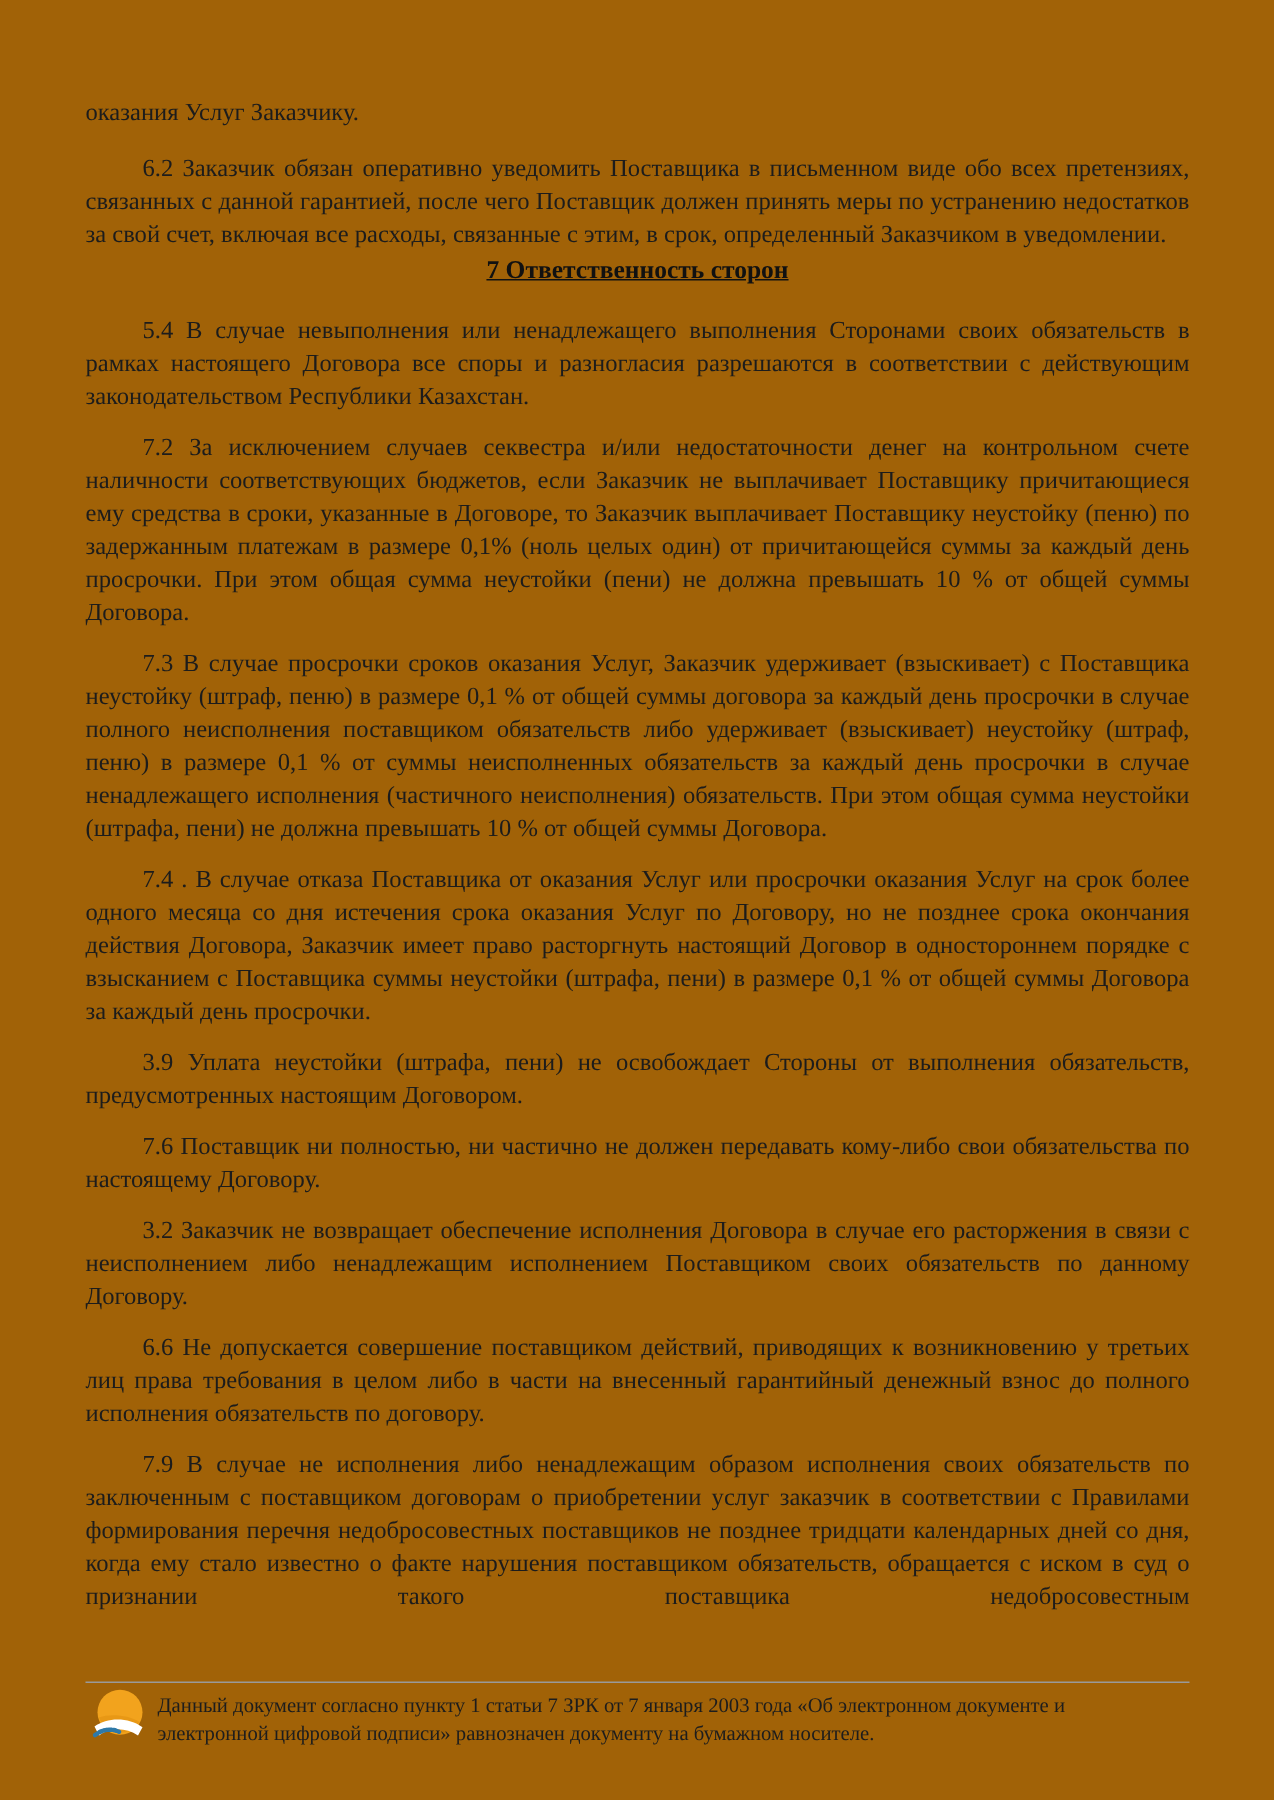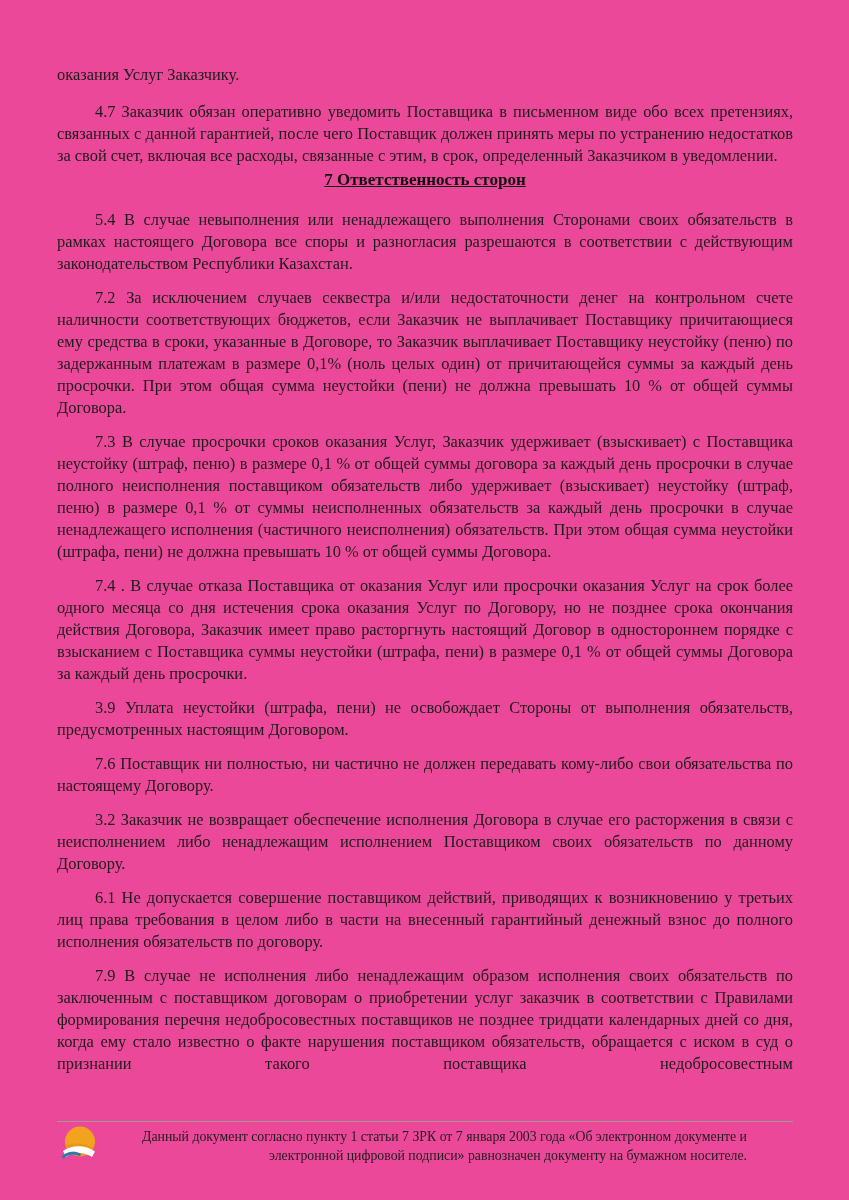--- a/index.html
+++ b/index.html
@@ -11,7 +11,7 @@
     position: relative;
     width: 849px;
     height: 1200px;
-    background: #ec4899;
+    background: #a16207;
     overflow: hidden;
     font-family: "Liberation Serif", "DejaVu Serif", serif;
     color: #1c1c1c;

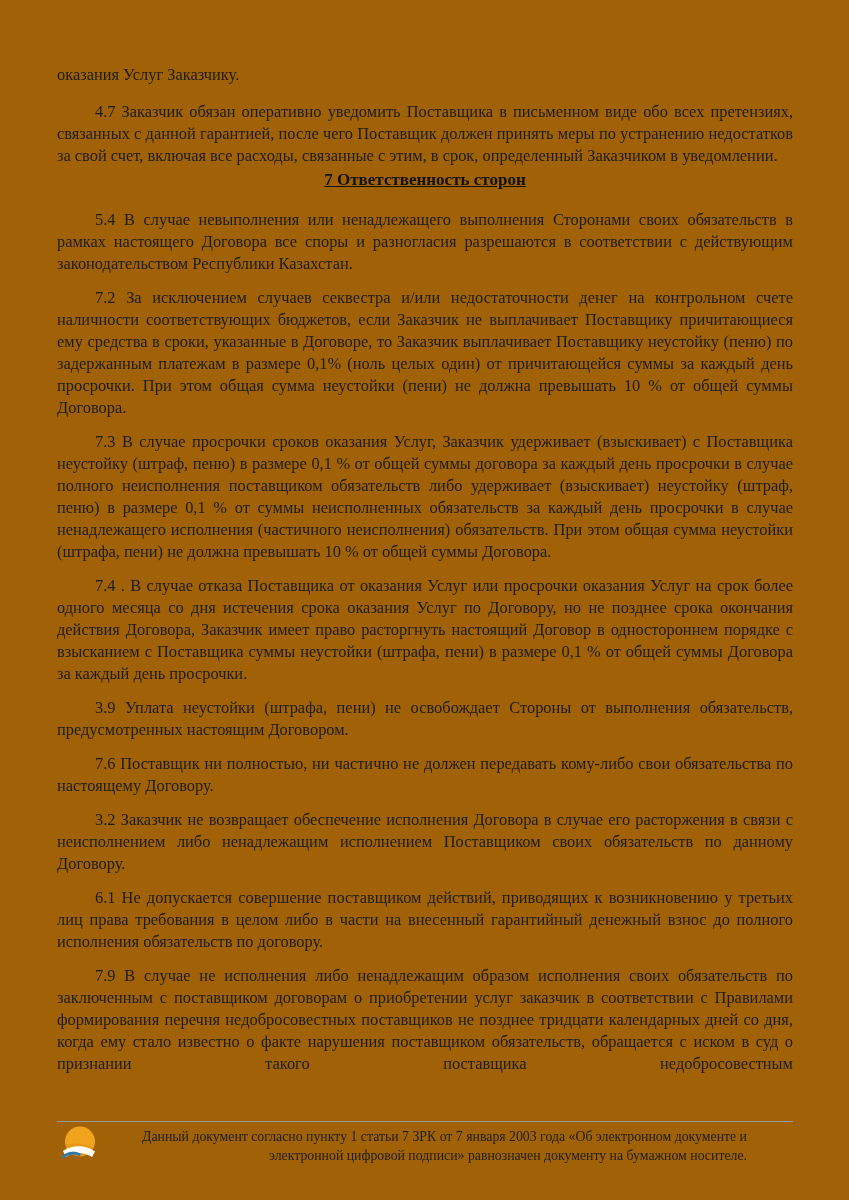--- a/index.html
+++ b/index.html
@@ -91,7 +91,7 @@
   <div class="content">
     <p class="continuation">оказания Услуг Заказчику.</p>
 
-    <p class="clause-62">4.7 Заказчик обязан оперативно уведомить Поставщика в письменном виде обо всех претензиях, связанных с данной гарантией, после чего Поставщик должен принять меры по устранению недостатков за свой счет, включая все расходы, связанные с этим, в срок, определенный Заказчиком в уведомлении.</p>
+    <p class="clause-62">6.2 Заказчик обязан оперативно уведомить Поставщика в письменном виде обо всех претензиях, связанных с данной гарантией, после чего Поставщик должен принять меры по устранению недостатков за свой счет, включая все расходы, связанные с этим, в срок, определенный Заказчиком в уведомлении.</p>
 
     <h2 class="section-heading">7 Ответственность сторон</h2>
 

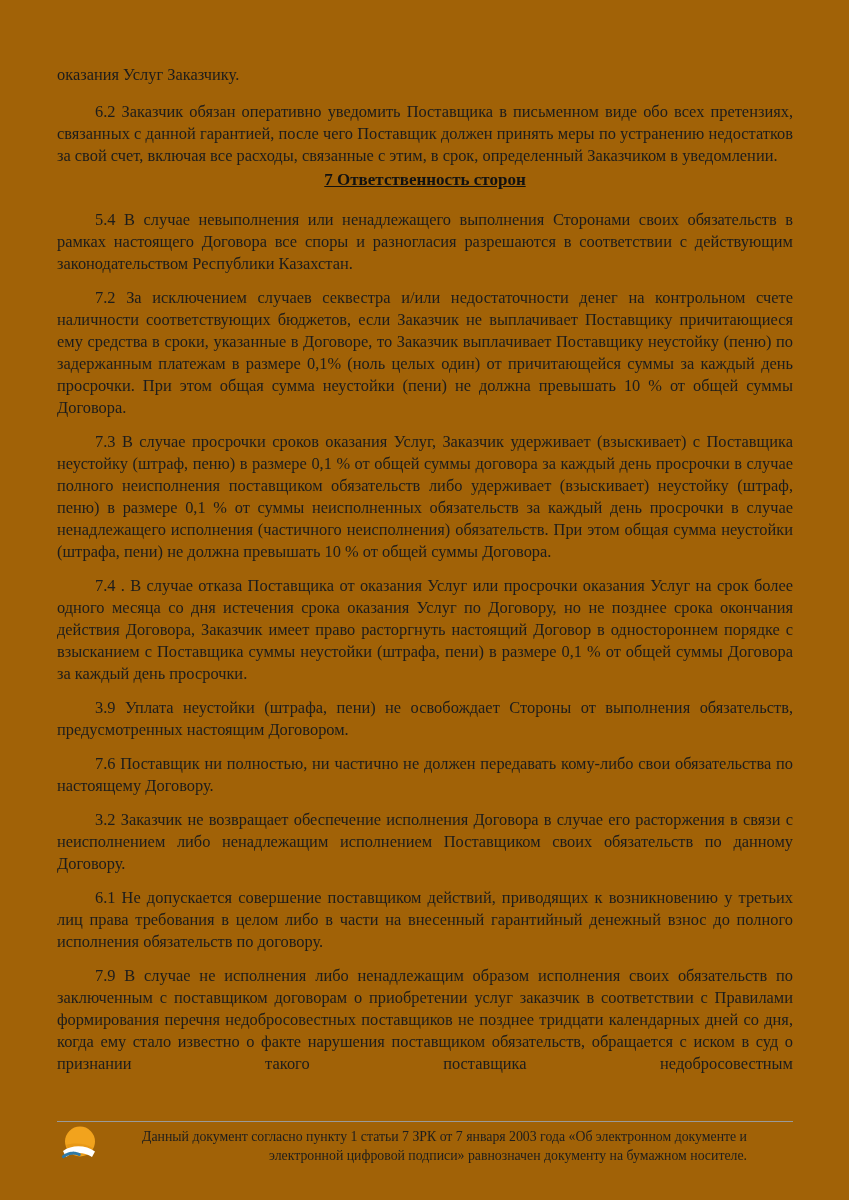--- a/index.html
+++ b/index.html
@@ -109,7 +109,7 @@
 
     <p>3.2 Заказчик не возвращает обеспечение исполнения Договора в случае его расторжения в связи с неисполнением либо ненадлежащим исполнением Поставщиком своих обязательств по данному Договору.</p>
 
-    <p>6.1 Не допускается совершение поставщиком действий, приводящих к возникновению у третьих лиц права требования в целом либо в части на внесенный гарантийный денежный взнос до полного исполнения обязательств по договору.</p>
+    <p>6.6 Не допускается совершение поставщиком действий, приводящих к возникновению у третьих лиц права требования в целом либо в части на внесенный гарантийный денежный взнос до полного исполнения обязательств по договору.</p>
 
     <p class="cut-off">7.9 В случае не исполнения либо ненадлежащим образом исполнения своих обязательств по заключенным с поставщиком договорам о приобретении услуг заказчик в соответствии с Правилами формирования перечня недобросовестных поставщиков не позднее тридцати календарных дней со дня, когда ему стало известно о факте нарушения поставщиком обязательств, обращается с иском в суд о признании такого поставщика недобросовестным</p>
   </div>

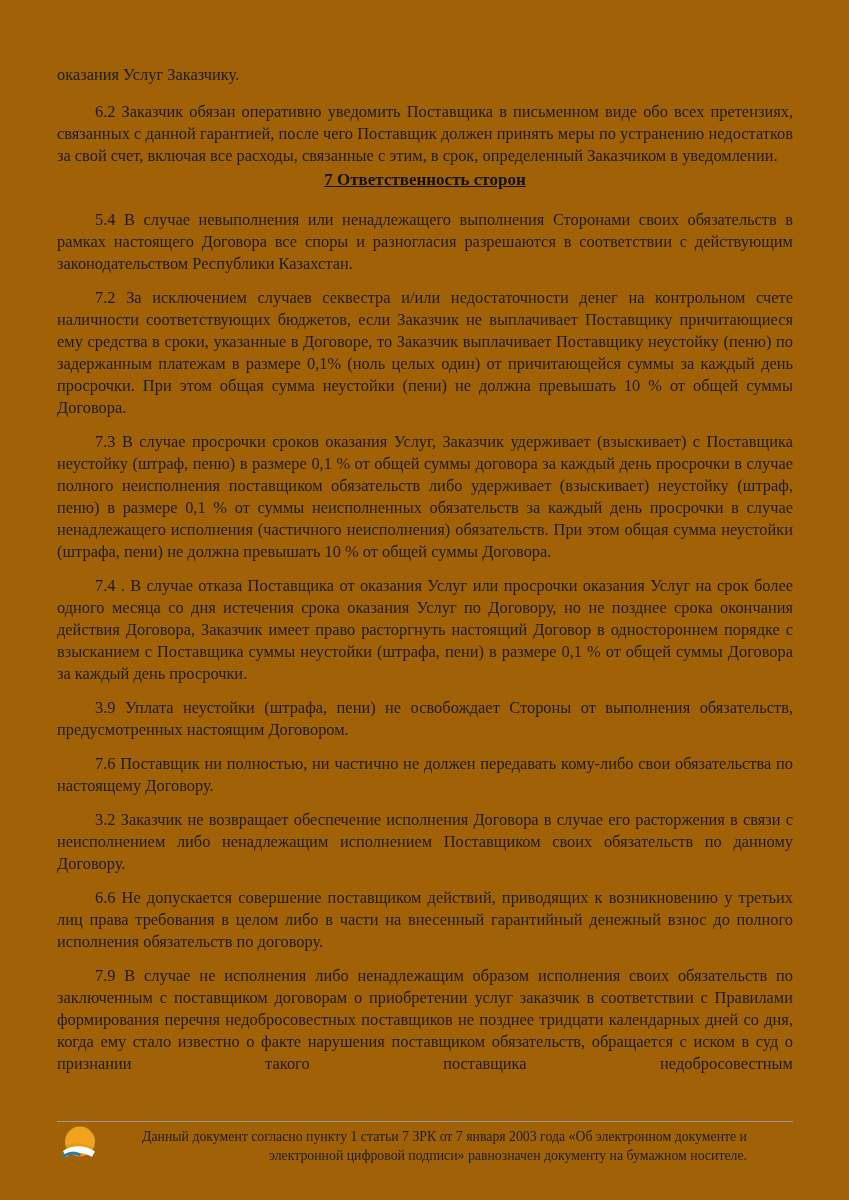--- a/index.html
+++ b/index.html
@@ -79,7 +79,7 @@
     padding-top: 3px;
     font-size: 13.8px;
     line-height: 18.5px;
-    text-align: right;
+    text-align: left;
     color: #1d1d1d;
   }
 </style>

